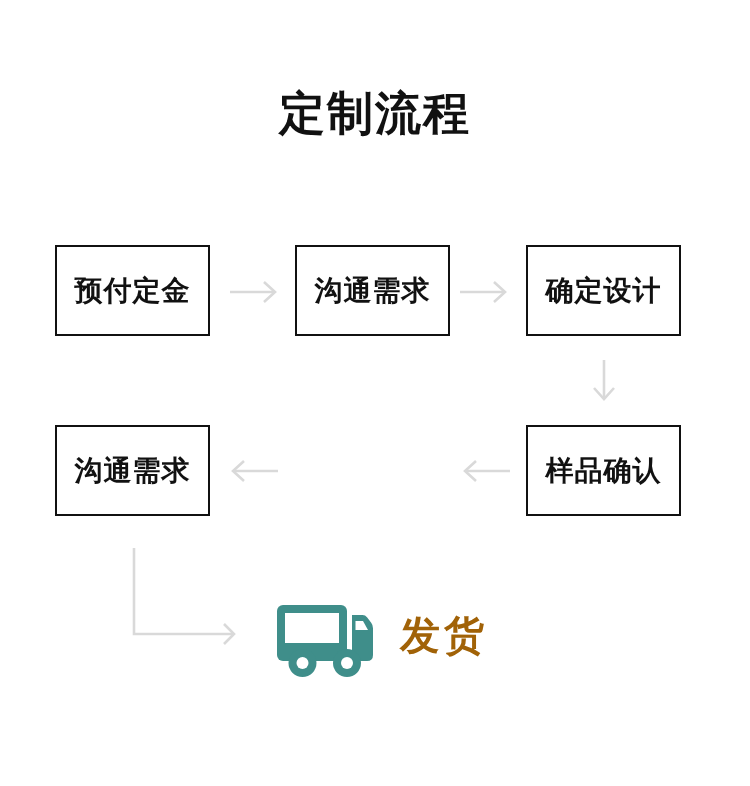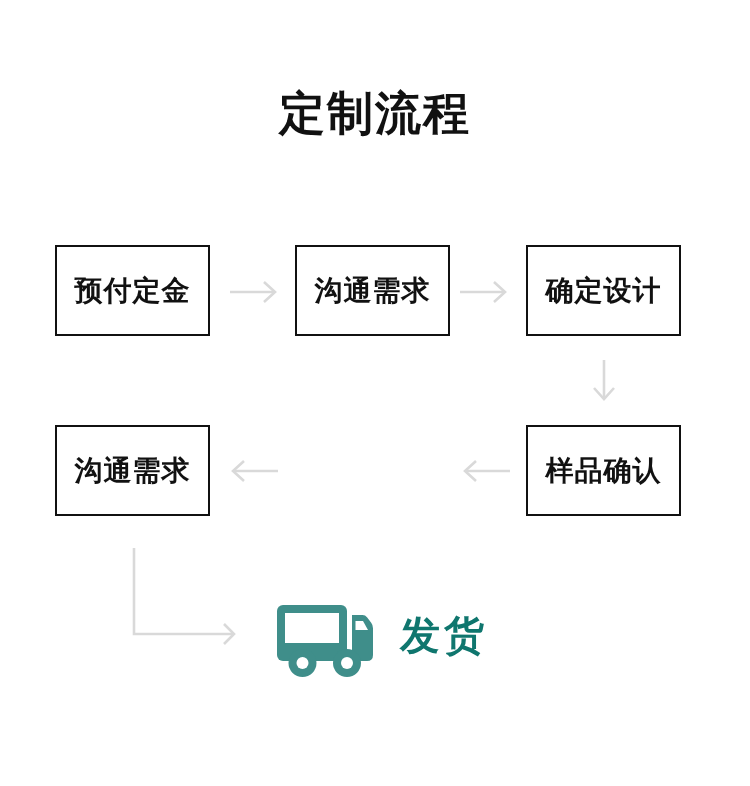--- a/index.html
+++ b/index.html
@@ -65,7 +65,7 @@
     top: 617px;
     font-size: 40px;
     font-weight: 700;
-    color: #0f766e;
+    color: #a16207;
     letter-spacing: 4px;
     line-height: 1.1;
   }

